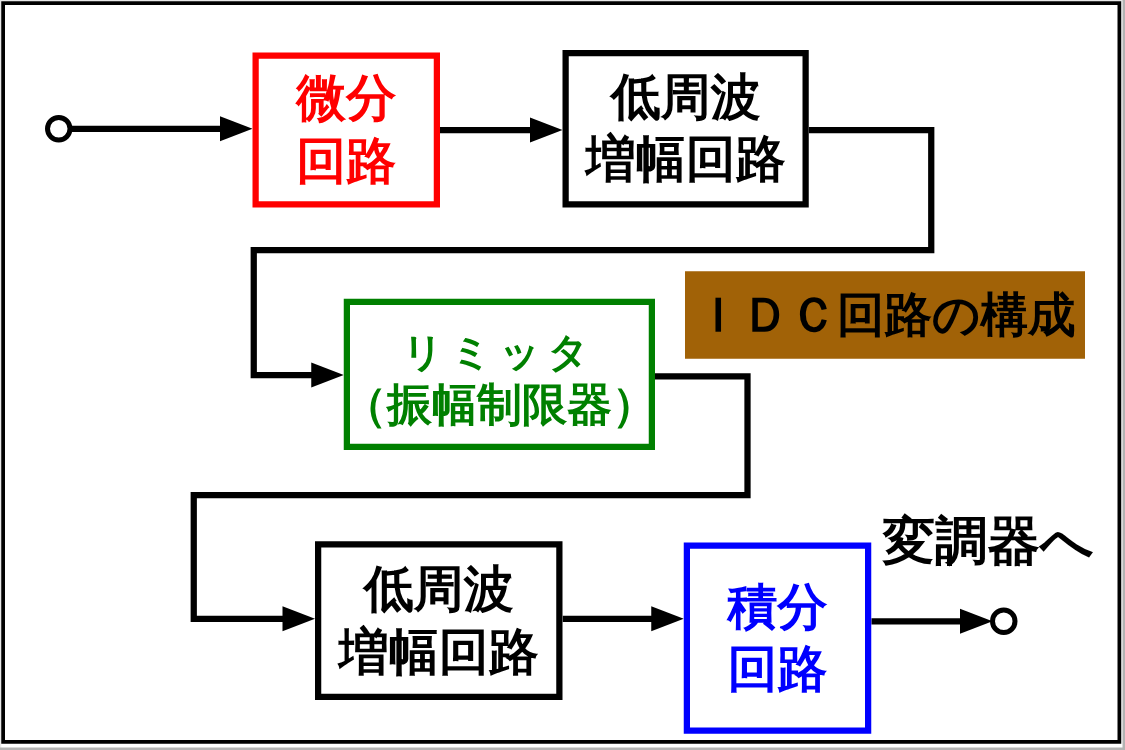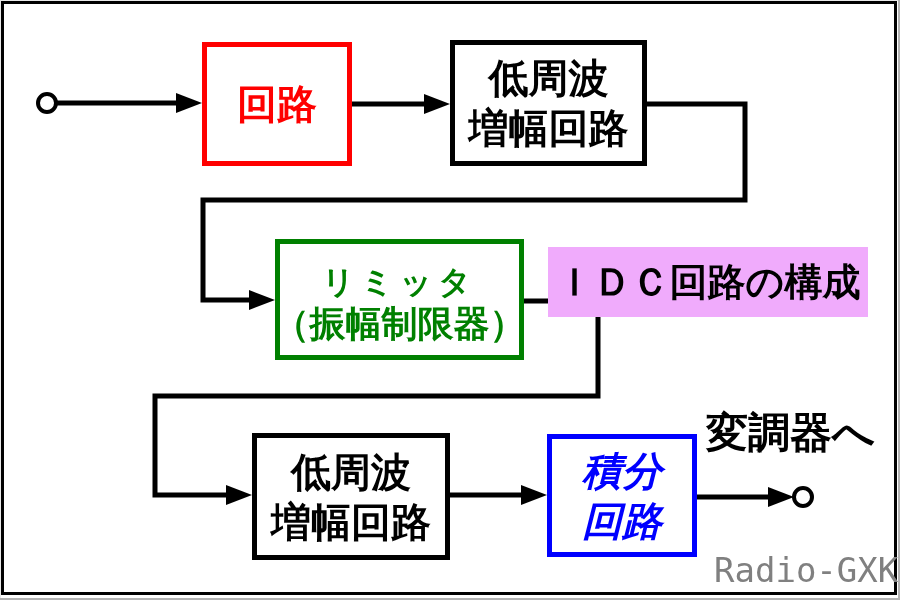--- a/index.html
+++ b/index.html
@@ -93,6 +93,7 @@
   </svg>
 
   <div class="block block-diff" style="border-color: rgb(255, 0, 0); color: rgb(255, 0, 0);">
+    <span class="ln">微分</span>
     <span class="ln">回路</span>
   </div>
 

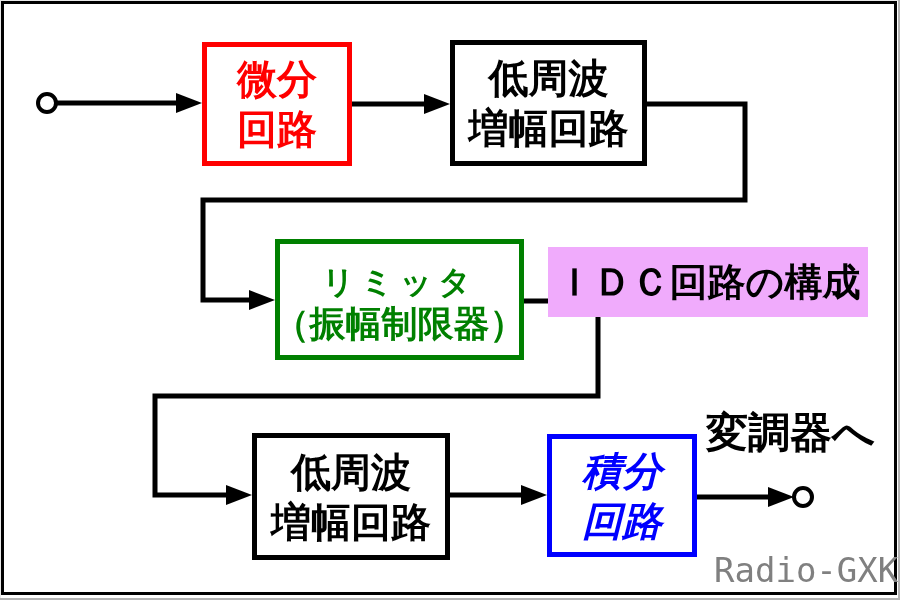--- a/index.html
+++ b/index.html
@@ -117,7 +117,7 @@
     <span class="ln">回路</span>
   </div>
 
-  <div class="idc-banner" style="background-color: #f0abfc; color: rgb(0, 0, 0); margin-top: 30px;">ＩＤＣ回路の構成</div>
+  <div class="idc-banner" style="background-color: #a16207; color: rgb(0, 0, 0);">ＩＤＣ回路の構成</div>
 
 
   <div class="label-to-modulator">変調器へ</div>

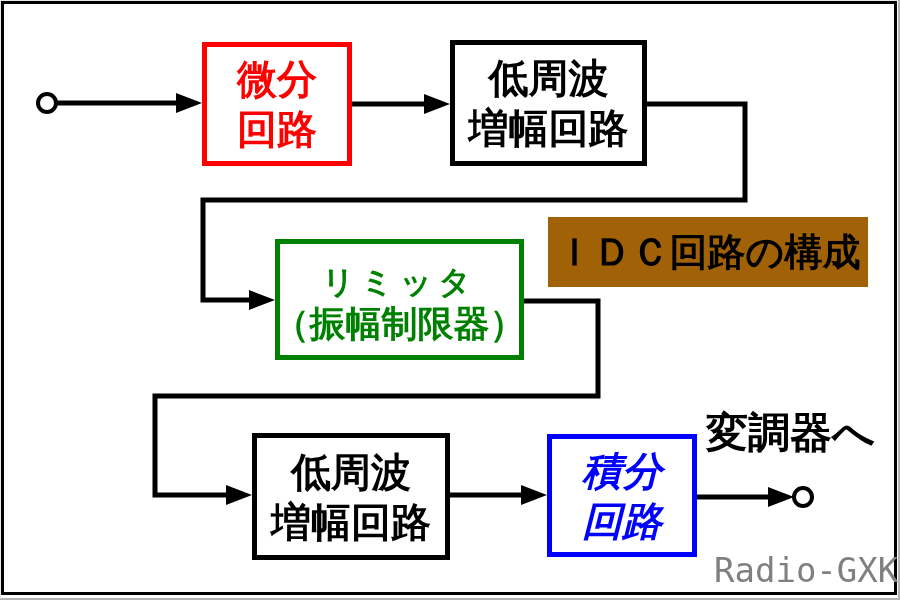--- a/index.html
+++ b/index.html
@@ -33,7 +33,7 @@
   .block-af-top    { left:450px; top:40px;  width:197px; height:126px; }
   .block-limiter   { left:275px; top:239px; width:249px; height:121px; }
   .block-af-bottom { left:252px; top:433px; width:198px; height:127px; }
-  .block-integ     { left:547px; top:434px; width:150px; height:123px;font-style:italic; }
+  .block-integ     { left:547px; top:434px; width:150px; height:153px; }
 
   .limiter-title    { font-size:32px; line-height:48px; letter-spacing:6px; }
   .limiter-subtitle { font-size:36px; line-height:36px; }

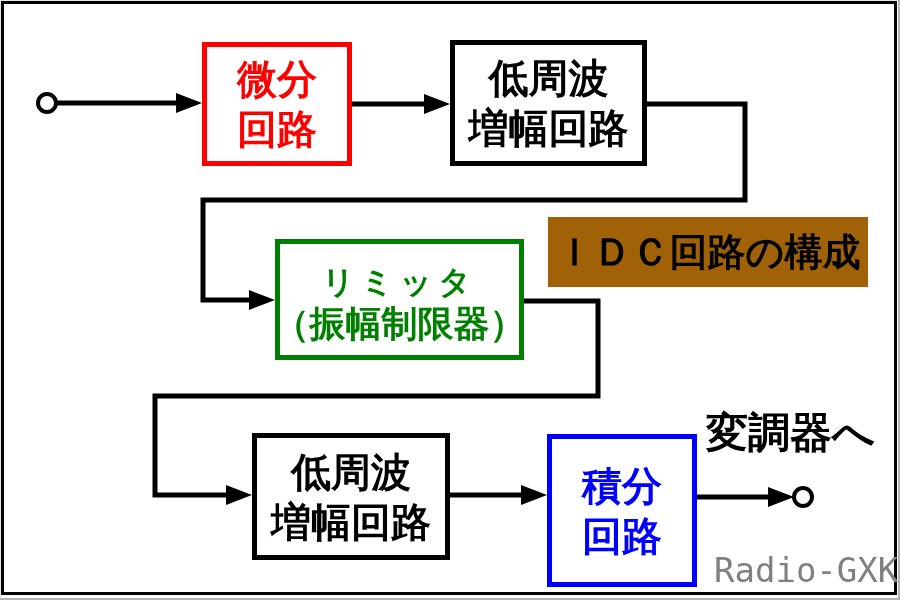--- a/index.html
+++ b/index.html
@@ -122,7 +122,6 @@
 
   <div class="label-to-modulator">変調器へ</div>
 
-  <div class="watermark" style="color: rgb(128, 128, 128);">Radio-GXK</div>
 
 </div>
 

